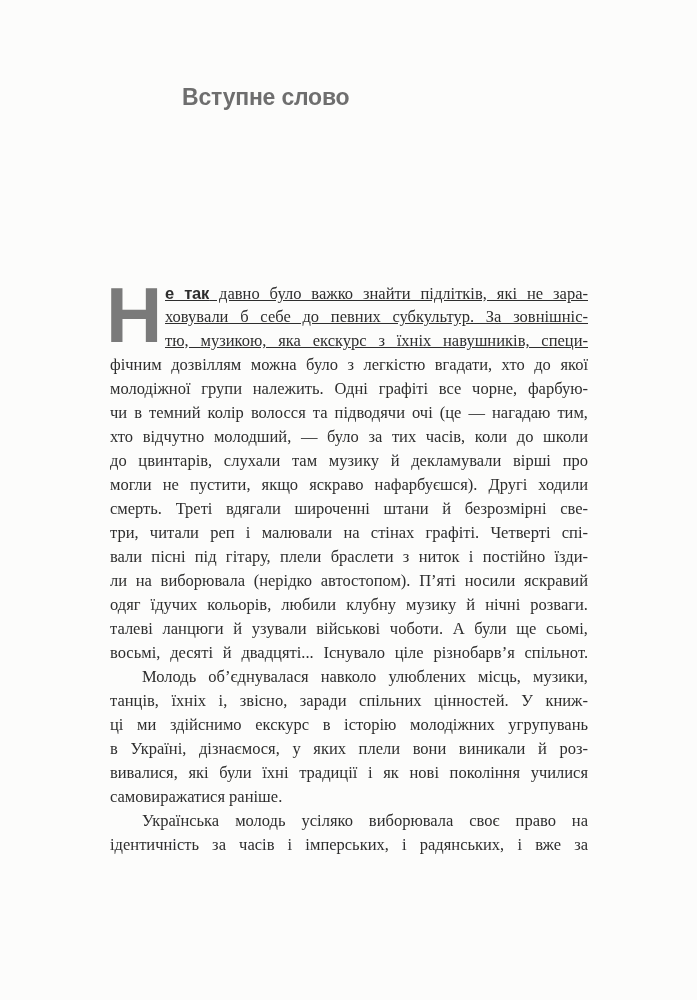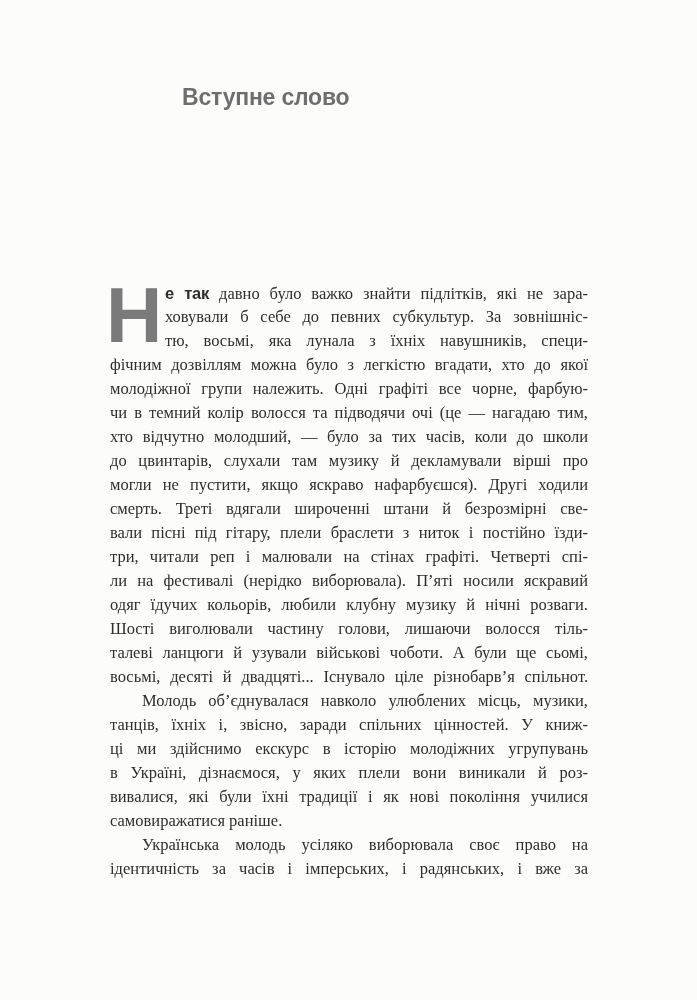--- a/index.html
+++ b/index.html
@@ -55,7 +55,7 @@
     overflow: hidden;
     white-space: pre-wrap;
   }
-  .line.beside { margin-left: 55px; }
+  .line.beside { margin-left: 55px; text-decoration: underline; }
   .line.indent { padding-left: 32px; }
   .line.nojust { text-align: center; text-align-last: left; }
   .lead-bold {

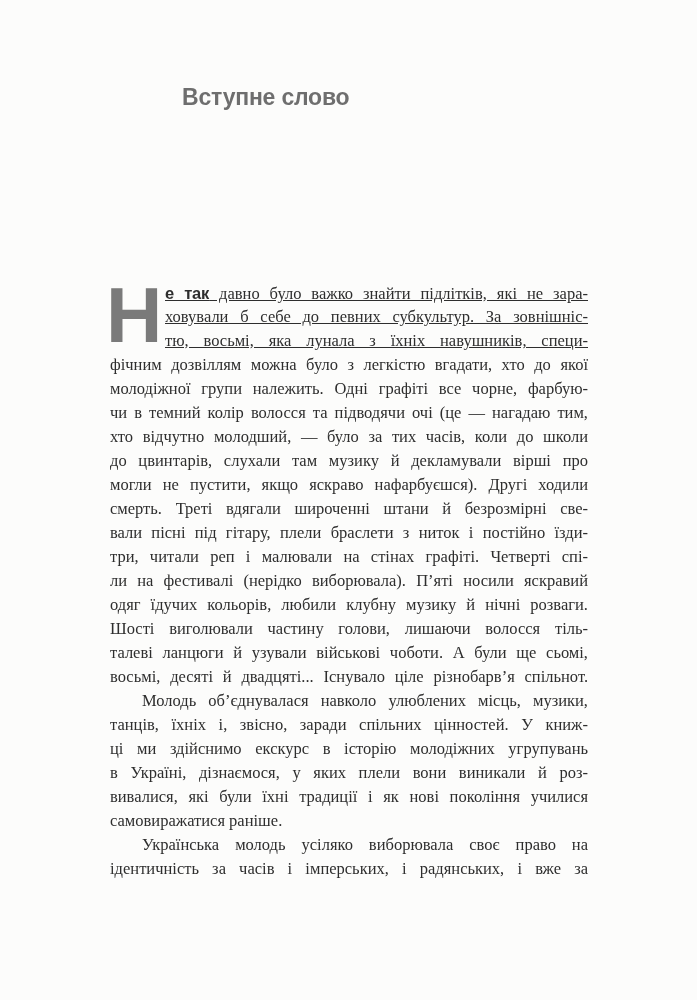--- a/index.html
+++ b/index.html
@@ -75,7 +75,7 @@
   <div class="body-text">
       <div class="line beside"><span class="lead-bold">е так</span> давно було важко знайти підлітків, які не зара-</div>
       <div class="line beside">ховували б себе до певних субкультур. За зовнішніс-</div>
-      <div class="line beside">тю, восьмі, яка лунала з їхніх навушників, специ-</div>
+      <div class="line beside">тю, музикою, яка екскурс з їхніх навушників, специ-</div>
       <div class="line">фічним дозвіллям можна було з легкістю вгадати, хто до якої</div>
       <div class="line">молодіжної групи належить. Одні графіті все чорне, фарбую-</div>
       <div class="line">чи в темний колір волосся та підводячи очі (це — нагадаю тим,</div>

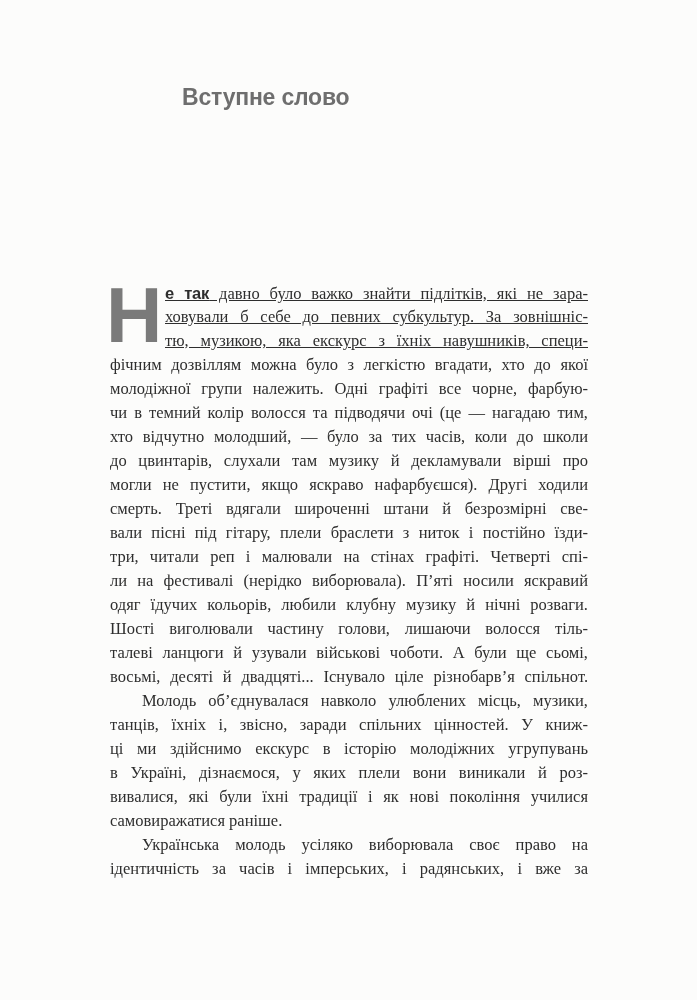--- a/index.html
+++ b/index.html
@@ -83,8 +83,8 @@
       <div class="line">до цвинтарів, слухали там музику й декламували вірші про</div>
       <div class="line">могли не пустити, якщо яскраво нафарбуєшся). Другі ходили</div>
       <div class="line">смерть. Треті вдягали широченні штани й безрозмірні све-</div>
+      <div class="line">три, читали реп і малювали на стінах графіті. Четверті спі-</div>
       <div class="line">вали пісні під гітару, плели браслети з ниток і постійно їзди-</div>
-      <div class="line">три, читали реп і малювали на стінах графіті. Четверті спі-</div>
       <div class="line">ли на фестивалі (нерідко виборювала). П’яті носили яскравий</div>
       <div class="line">одяг їдучих кольорів, любили клубну музику й нічні розваги.</div>
       <div class="line">Шості виголювали частину голови, лишаючи волосся тіль-</div>

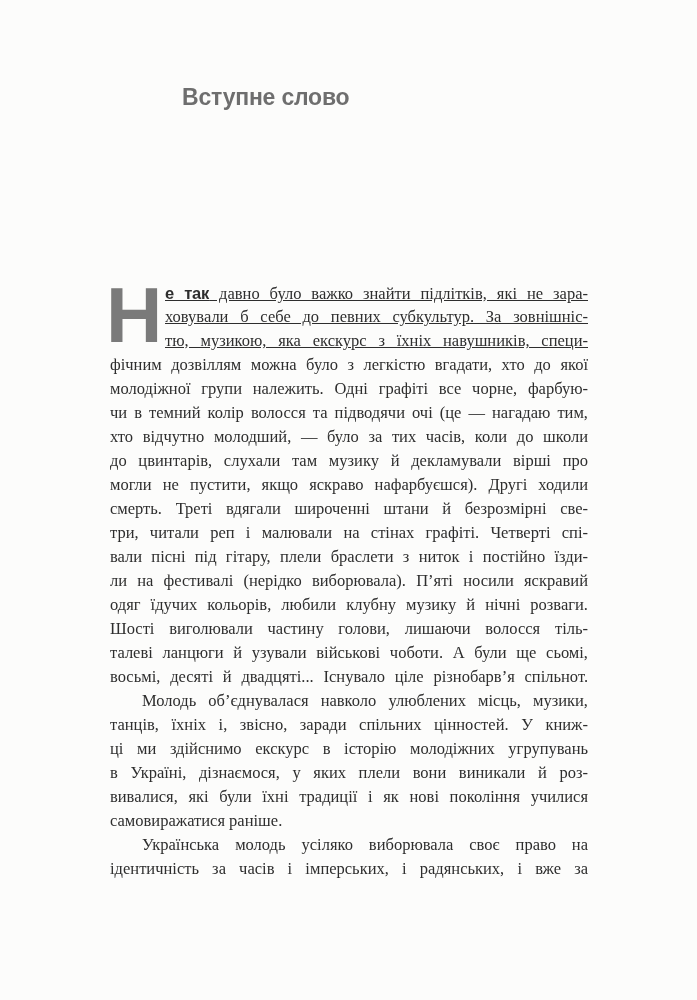--- a/index.html
+++ b/index.html
@@ -85,7 +85,7 @@
       <div class="line">смерть. Треті вдягали широченні штани й безрозмірні све-</div>
       <div class="line">три, читали реп і малювали на стінах графіті. Четверті спі-</div>
       <div class="line">вали пісні під гітару, плели браслети з ниток і постійно їзди-</div>
-      <div class="line">ли на фестивалі (нерідко виборювала). П’яті носили яскравий</div>
+      <div class="line">ли на виборювала (нерідко автостопом). П’яті носили яскравий</div>
       <div class="line">одяг їдучих кольорів, любили клубну музику й нічні розваги.</div>
       <div class="line">Шості виголювали частину голови, лишаючи волосся тіль-</div>
       <div class="line">талеві ланцюги й узували військові чоботи. А були ще сьомі,</div>

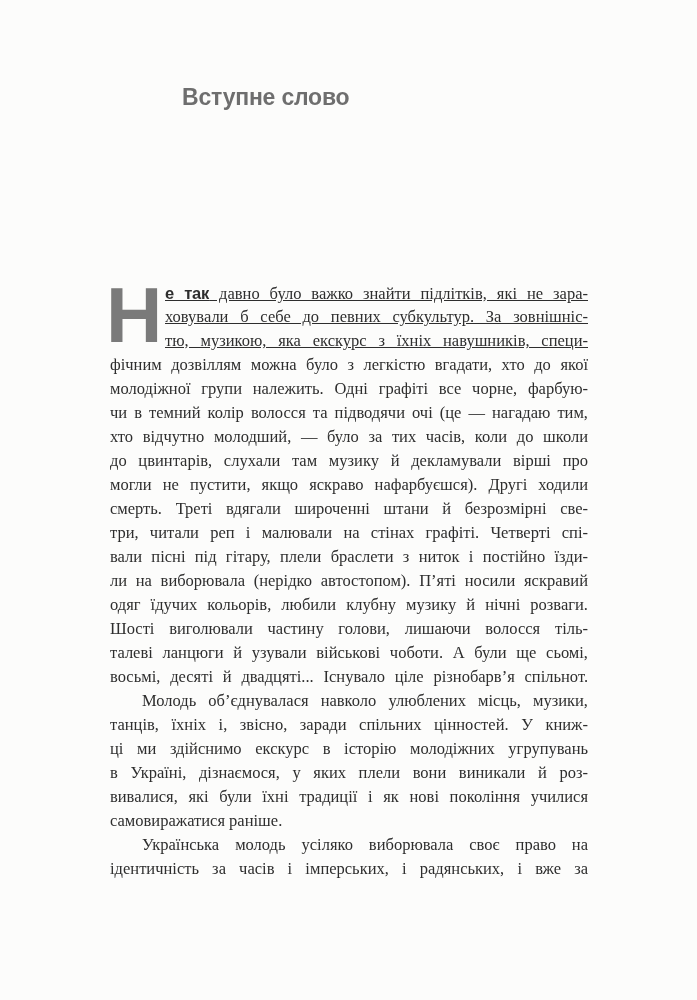--- a/index.html
+++ b/index.html
@@ -87,7 +87,6 @@
       <div class="line">вали пісні під гітару, плели браслети з ниток і постійно їзди-</div>
       <div class="line">ли на виборювала (нерідко автостопом). П’яті носили яскравий</div>
       <div class="line">одяг їдучих кольорів, любили клубну музику й нічні розваги.</div>
-      <div class="line">Шості виголювали частину голови, лишаючи волосся тіль-</div>
       <div class="line">талеві ланцюги й узували військові чоботи. А були ще сьомі,</div>
       <div class="line">восьмі, десяті й двадцяті... Існувало ціле різнобарв’я спільнот.</div>
       <div class="line indent">Молодь об’єднувалася навколо улюблених місць, музики,</div>

